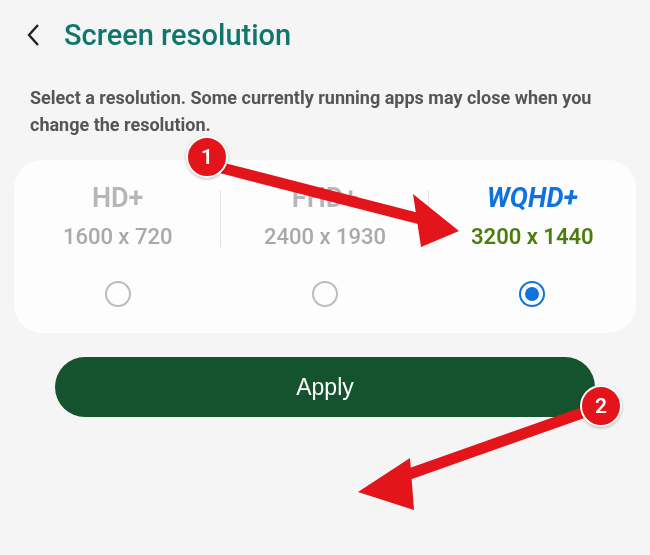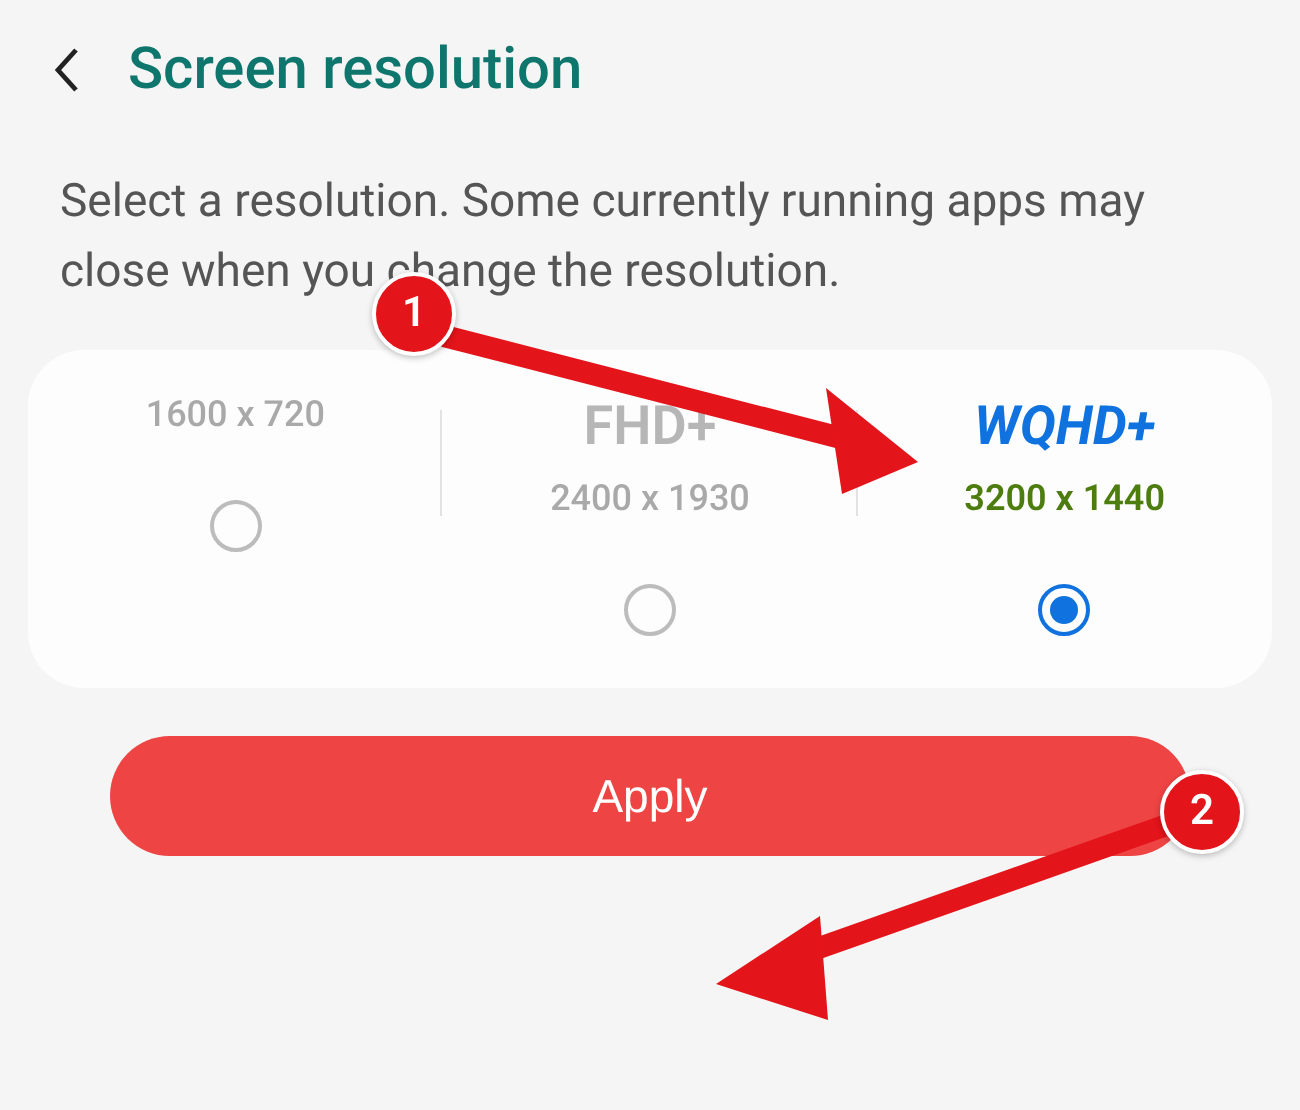--- a/index.html
+++ b/index.html
@@ -33,9 +33,10 @@
     }
     .description {
       padding: 22px 30px 22px 30px;
-      font-size: 23px;
+      font-size: 18px;
       line-height: 1.5;
       color: #555;
+      font-weight: bold;
     }
     .options-card {
       margin: 0 14px 20px 14px;

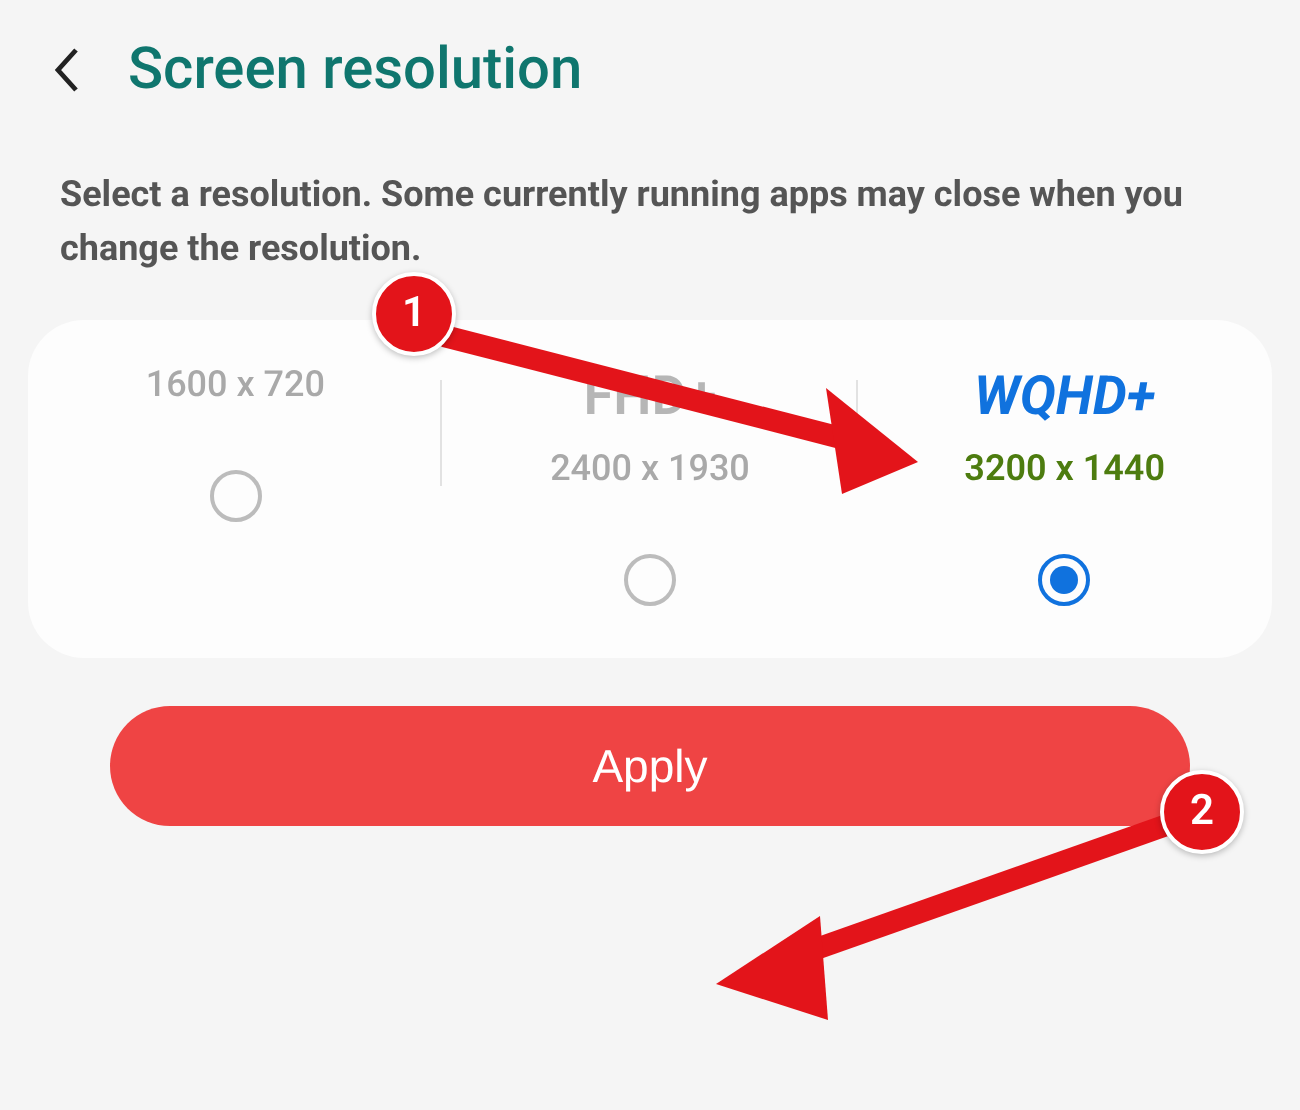--- a/index.html
+++ b/index.html
@@ -139,6 +139,7 @@
 
 <div class="options-card">
   <div class="option">
+    <div class="opt-label">HD+</div>
     <div class="opt-res">1600 x 720</div>
     <div class="radio"></div>
   </div>

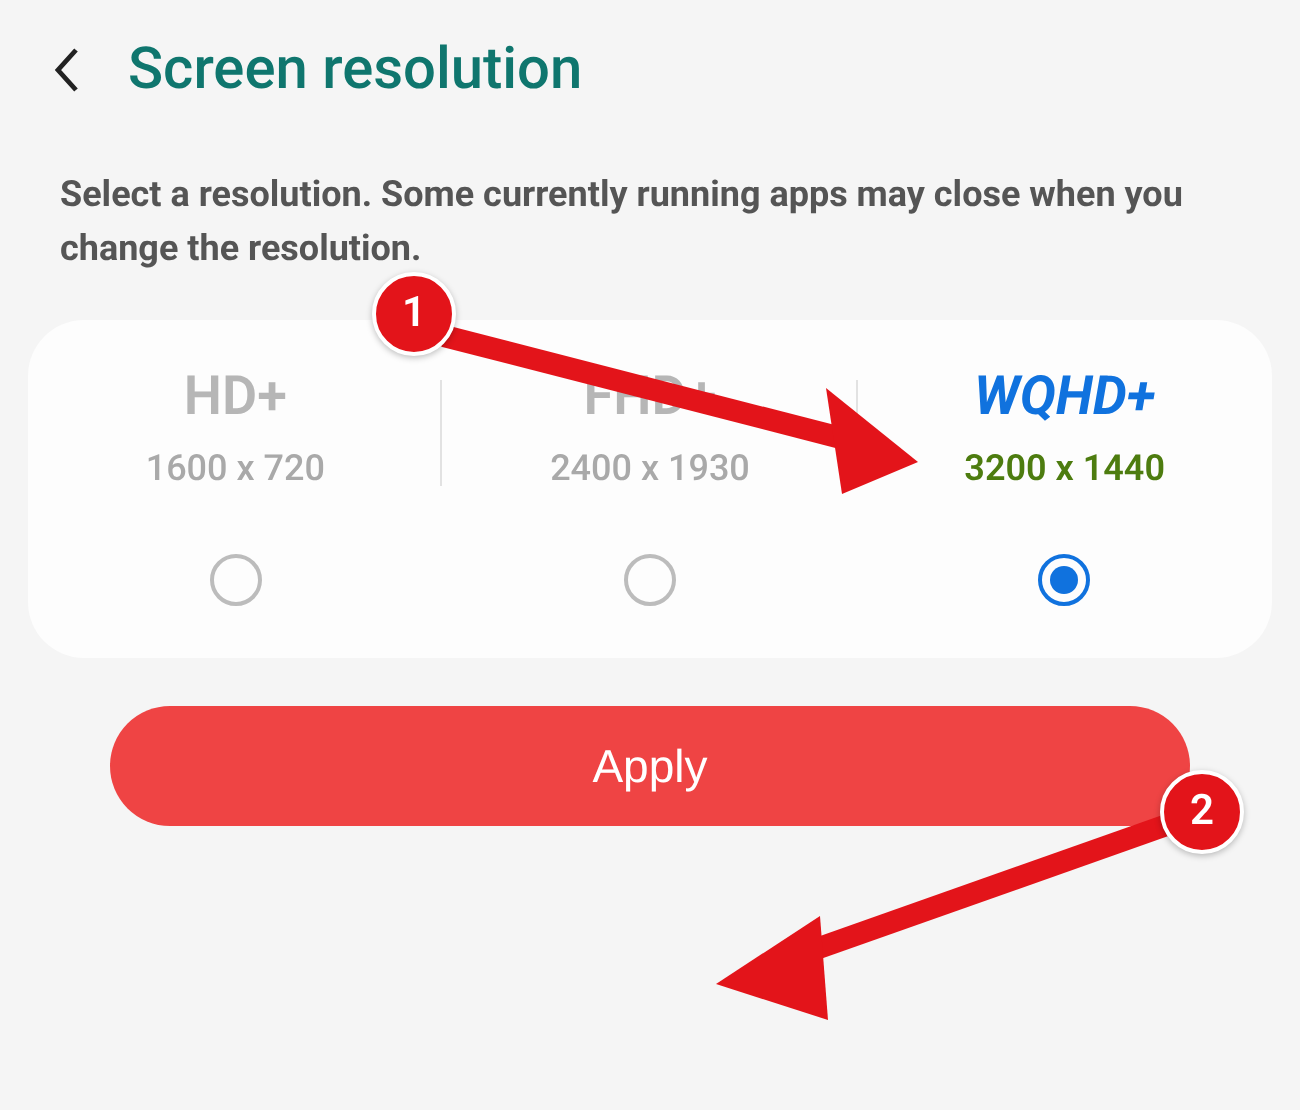--- a/index.html
+++ b/index.html
@@ -69,7 +69,7 @@
       color: #b6b6b6;
     }
     .opt-res {
-      font-size: 18px;
+      font-size: 22px;
       font-weight: 500;
       color: #a9a9a9;
     }

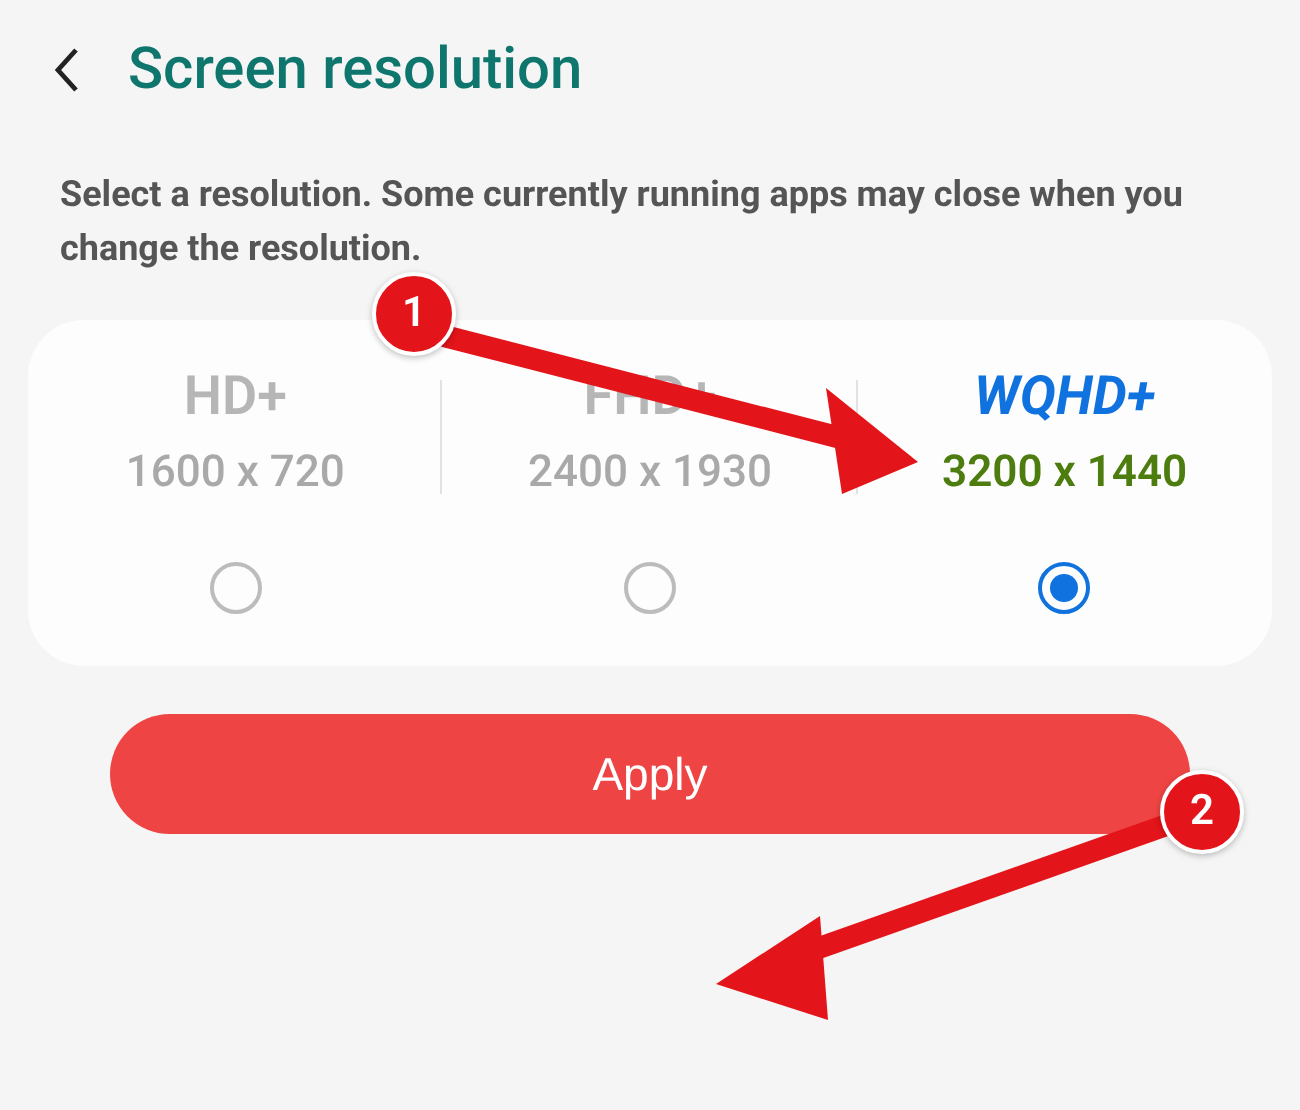--- a/index.html
+++ b/index.html
@@ -100,7 +100,7 @@
       height: 60px;
       border: none;
       border-radius: 40px;
-      background: #ef4444;
+      background: #14532d;
       color: #fff;
       font-size: 23px;
       font-weight: 500;

